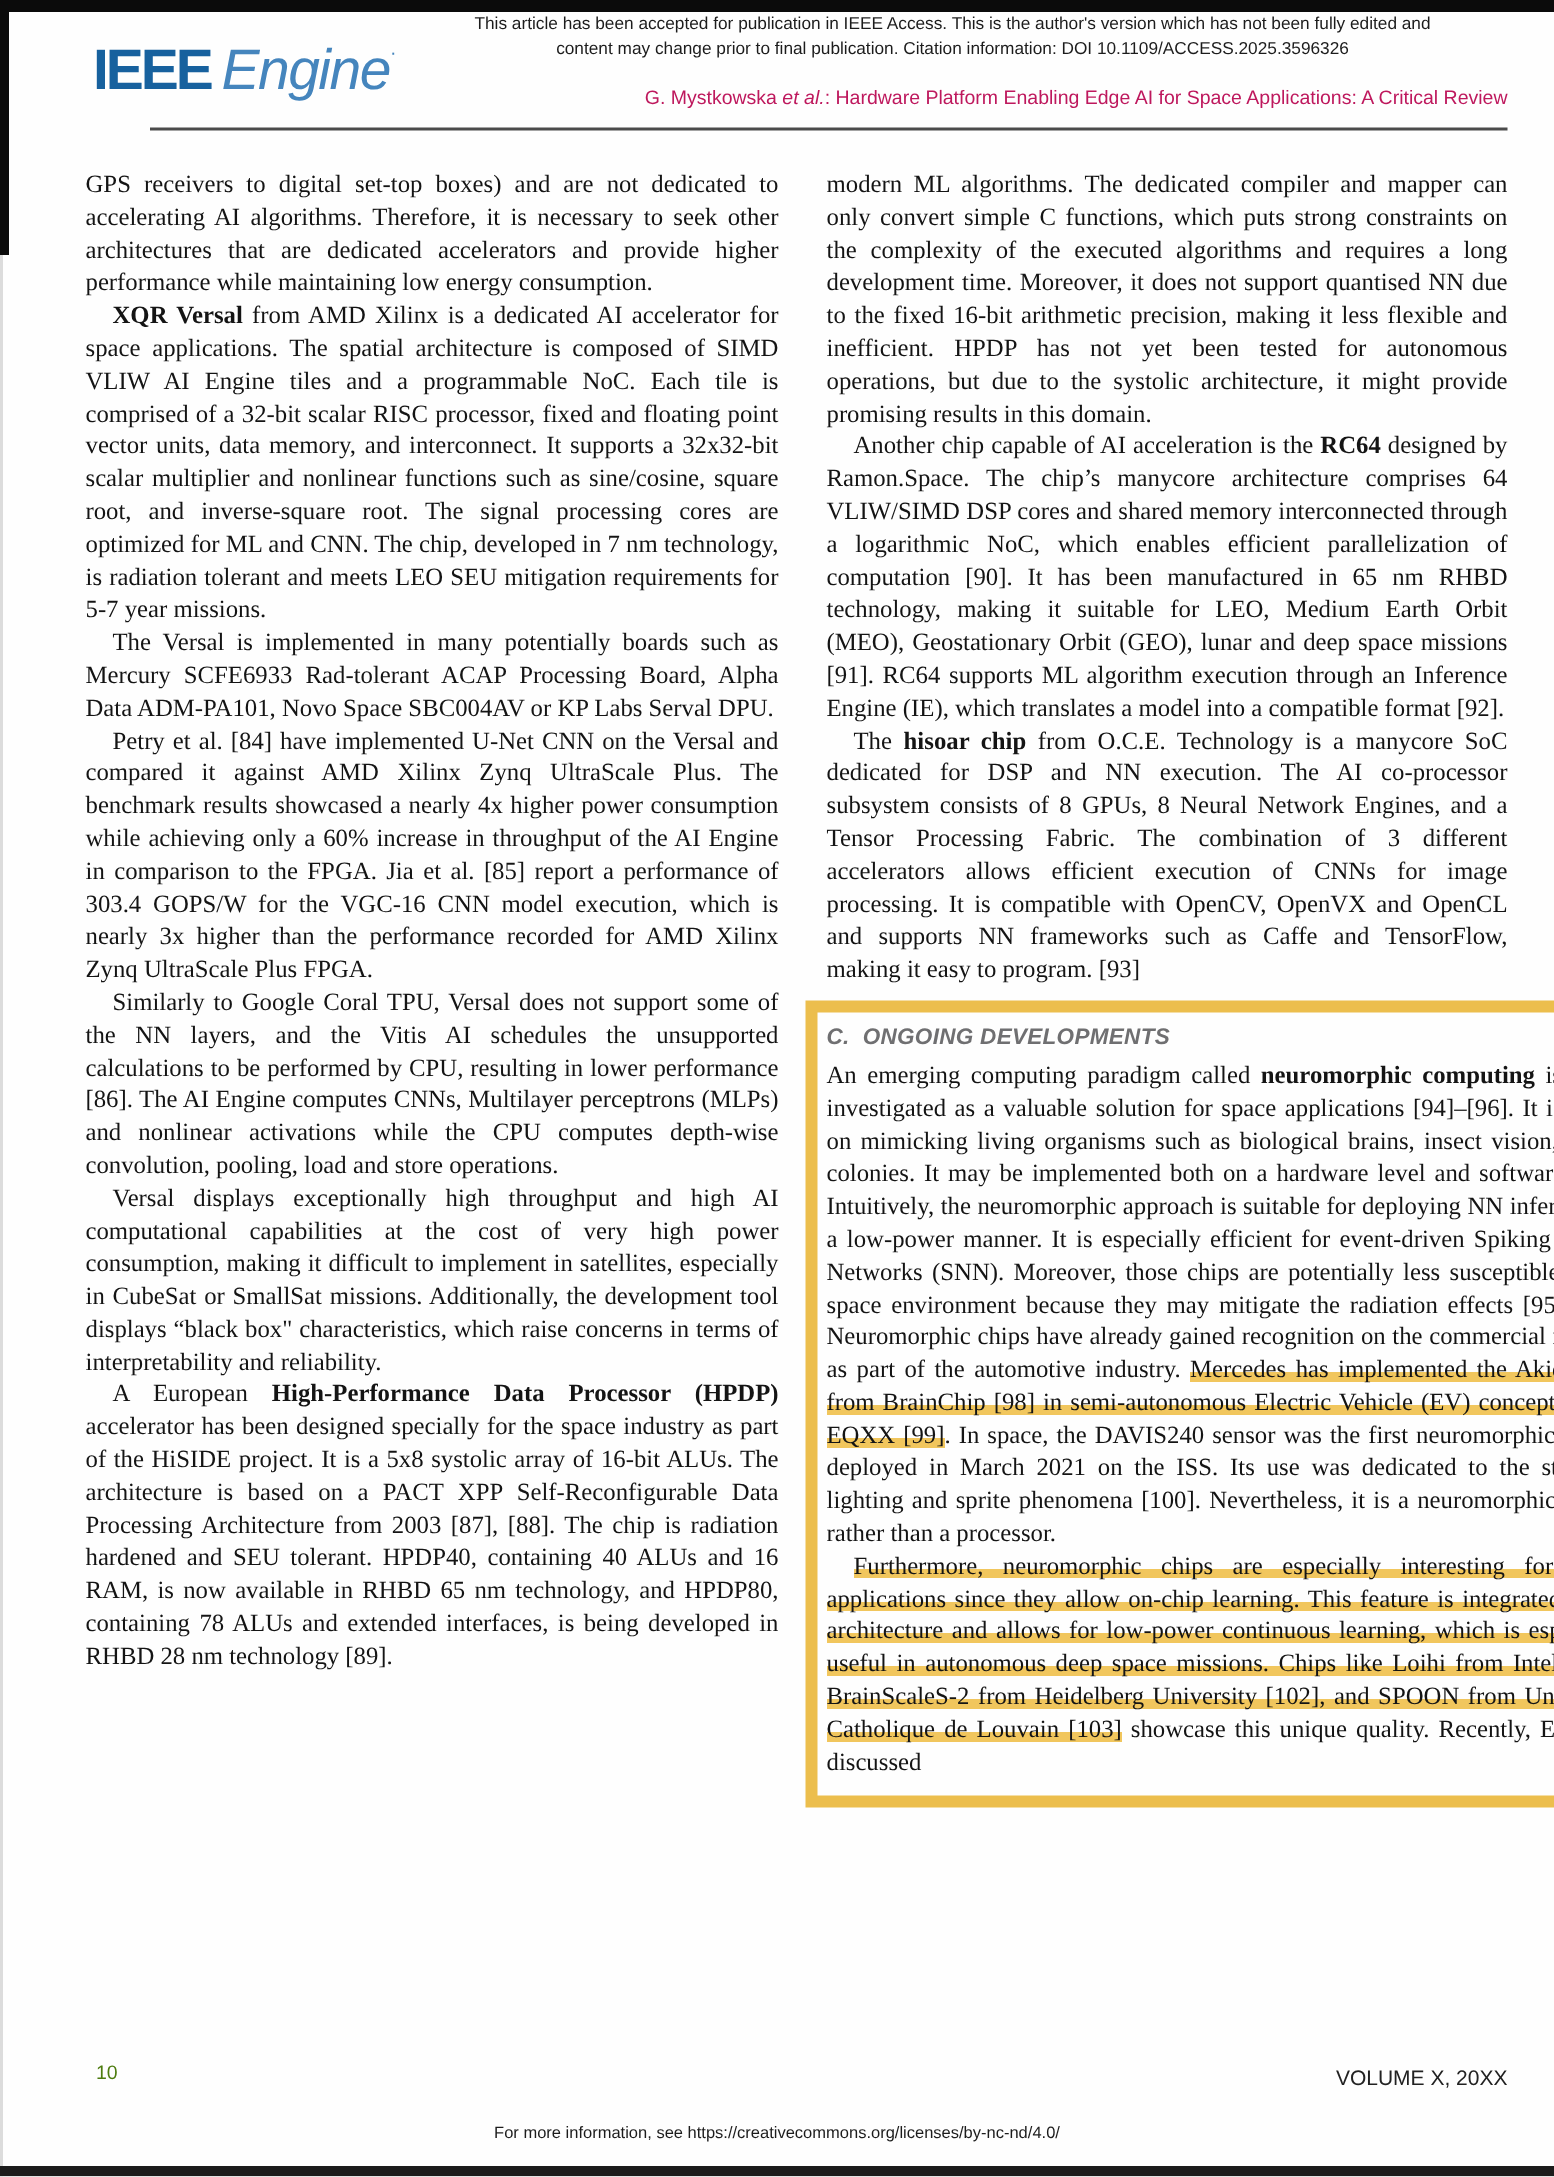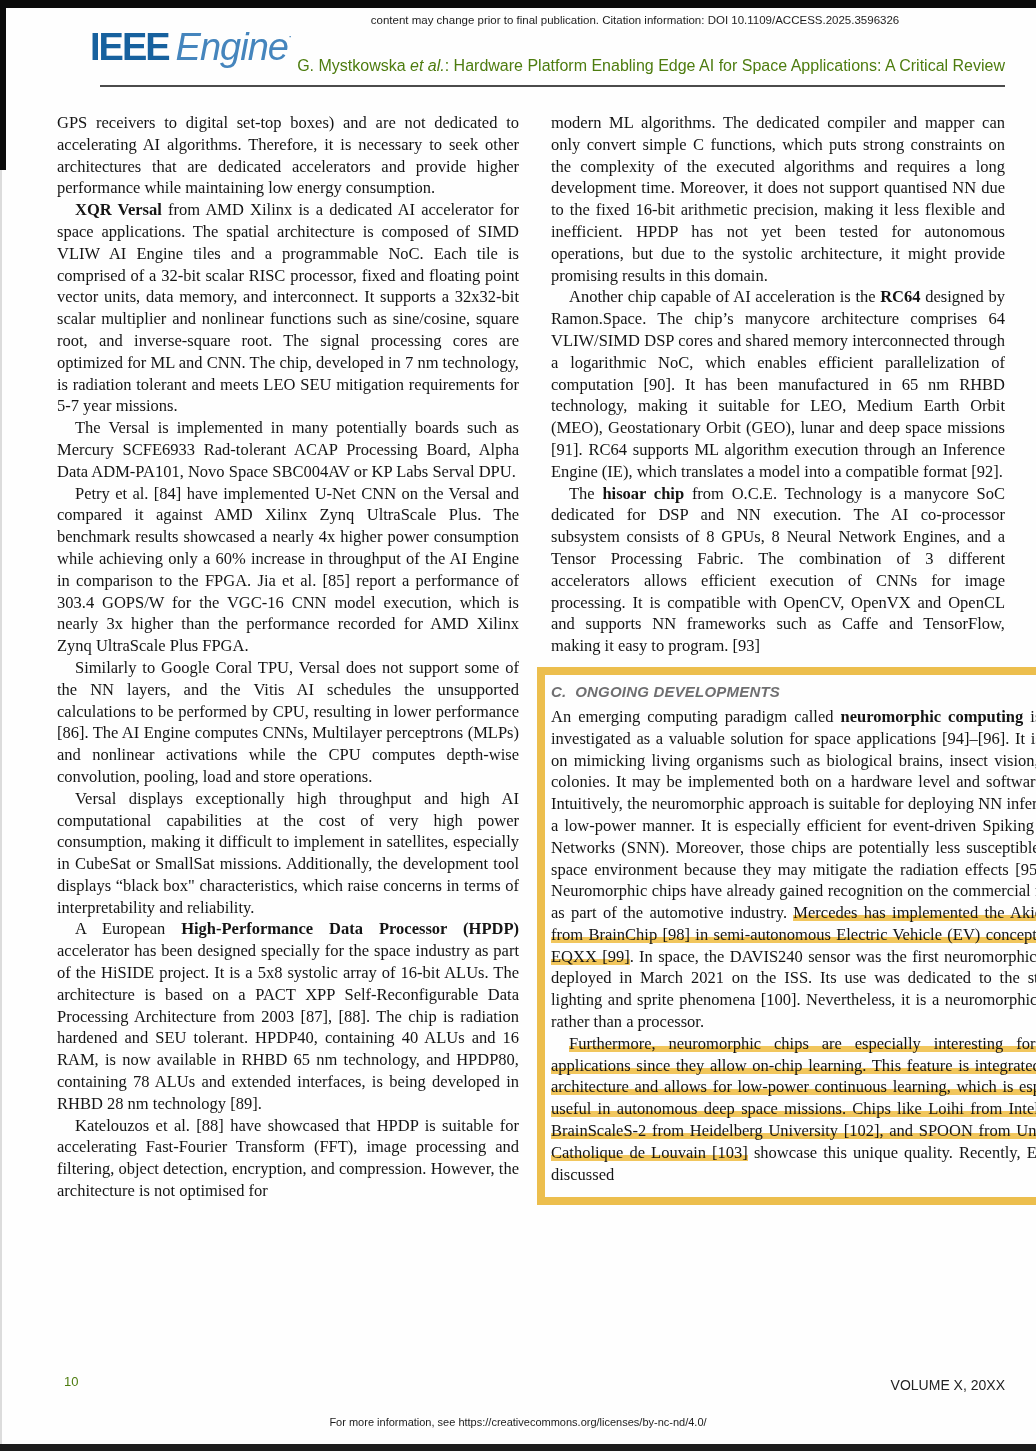--- a/index.html
+++ b/index.html
@@ -64,6 +64,7 @@
   <div class="edge-bottom"></div>
 
   <div class="notice">
+    <div class="nline1">This article has been accepted for publication in IEEE Access. This is the author's version which has not been fully edited and</div>
     <div class="nline2">content may change prior to final publication. Citation information: DOI 10.1109/ACCESS.2025.3596326</div>
   </div>
 

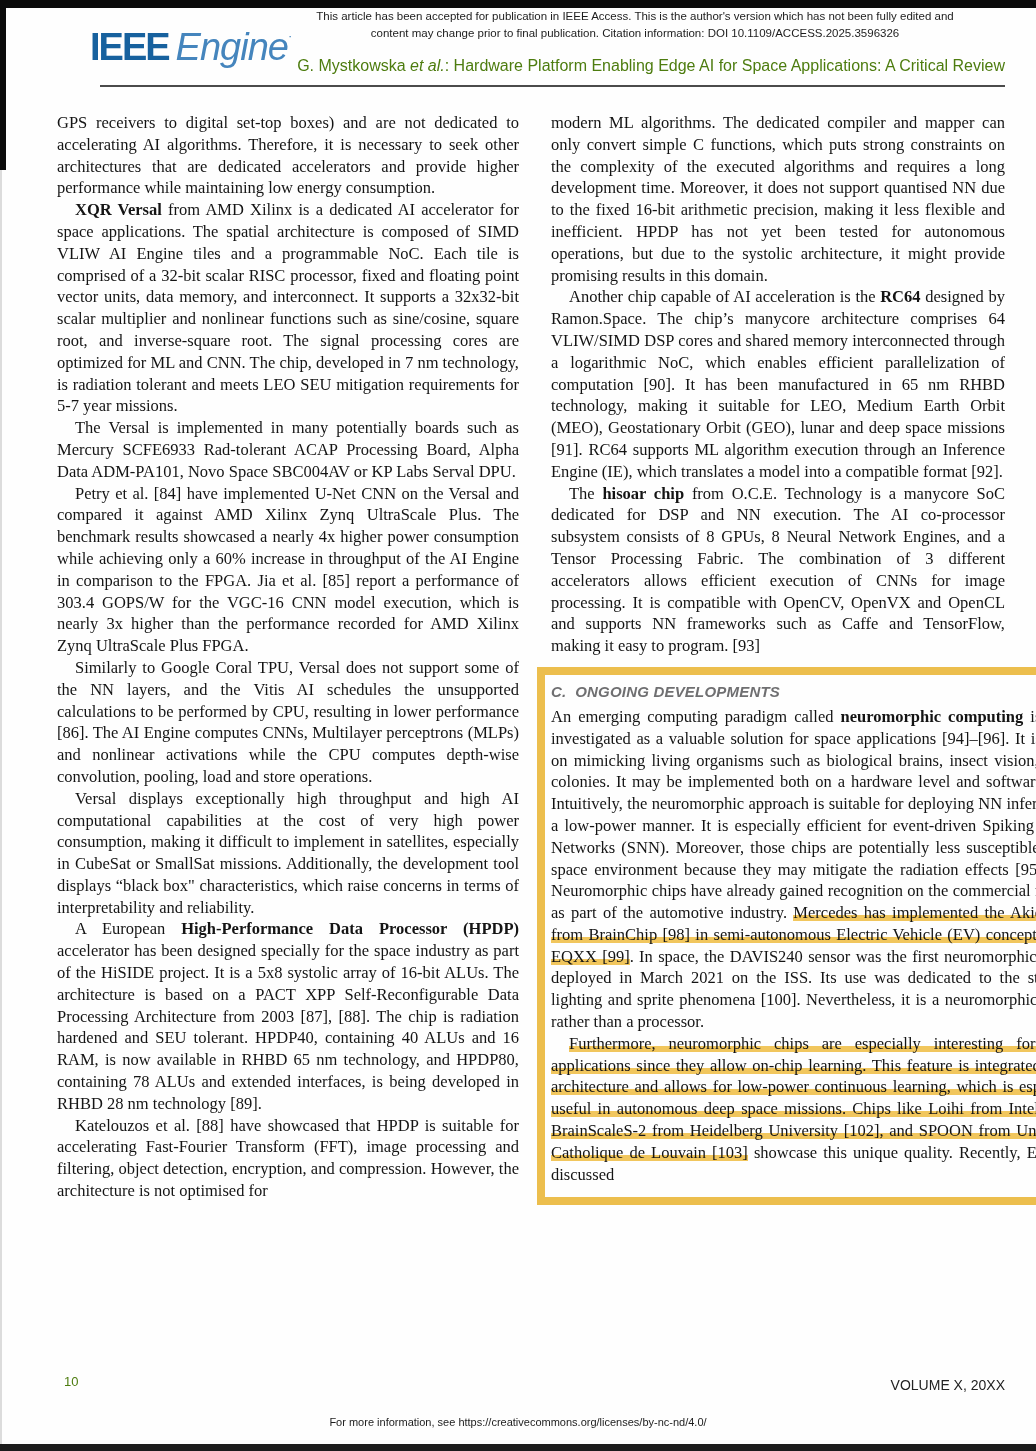--- a/index.html
+++ b/index.html
@@ -19,7 +19,7 @@
 
   .logo { position:absolute; top:26px; left:62px; white-space:nowrap; }
   .logo .ieee { font-family:"Liberation Sans", sans-serif; font-weight:bold; font-size:38px;
-                color:#17619E; letter-spacing:-2px;margin-left:28px; }
+                color:#17619E; letter-spacing:-2px; }
   .logo .access { font-family:"Liberation Sans", sans-serif; font-style:italic; font-size:38px;
                   color:#4585BD; margin-left:7px; letter-spacing:-1px; }
   .logo .mark { font-family:"Liberation Sans", sans-serif; color:#4585BD; font-size:13px; vertical-align:20px; }

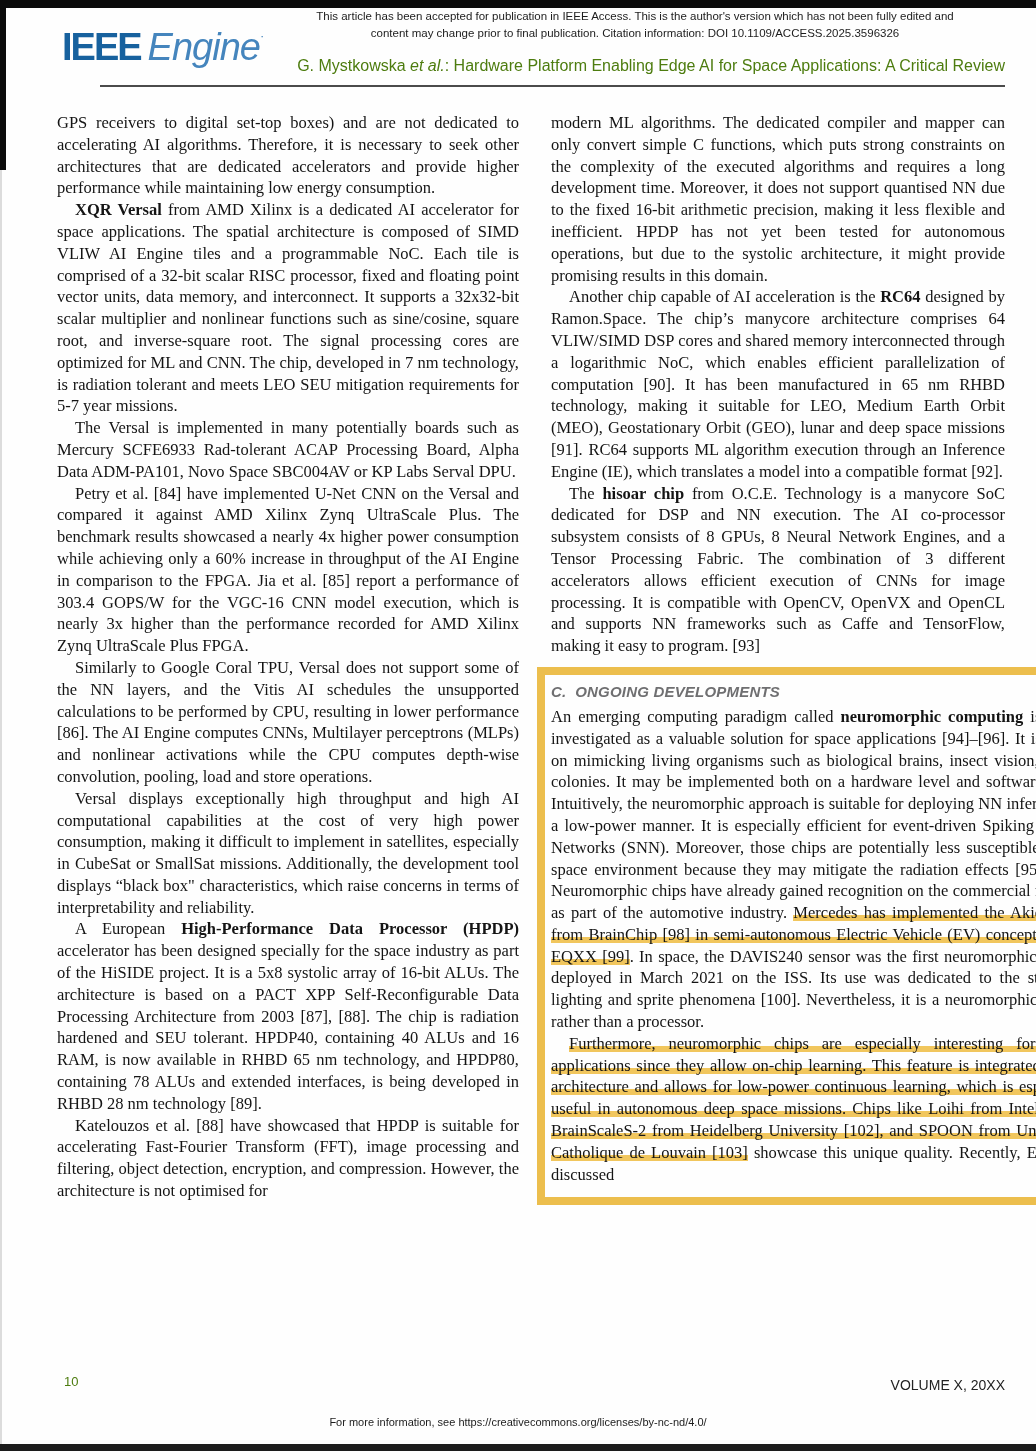--- a/index.html
+++ b/index.html
@@ -25,7 +25,7 @@
   .logo .mark { font-family:"Liberation Sans", sans-serif; color:#4585BD; font-size:13px; vertical-align:20px; }
 
   .running-head { position:absolute; top:57px; right:31px; font-family:"Liberation Sans", sans-serif;
-                  font-size:16px; color:#4d7c0f; }
+                  font-size:13px; color:#be185d; }
   .running-head .etal { font-style:italic; }
 
   .head-rule { position:absolute; top:85px; left:100px; width:905px; height:2px; background:#4b4b4b; }

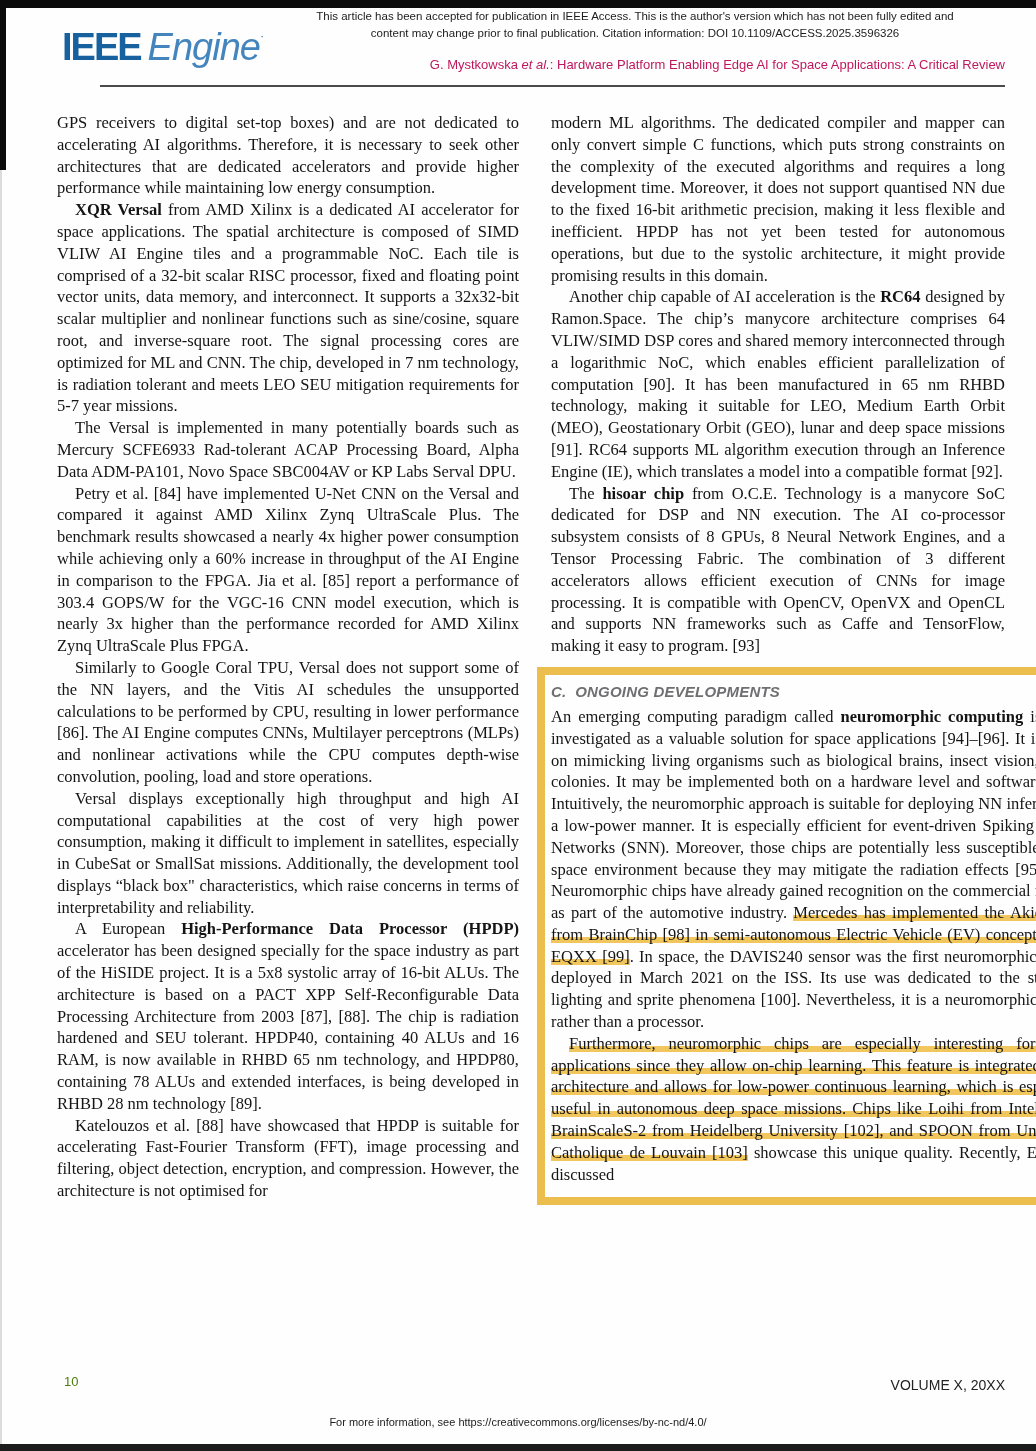--- a/index.html
+++ b/index.html
@@ -87,7 +87,6 @@
         <p class="para indent"><span>Similarly to Google Coral TPU, Versal does not support some of the NN layers, and the Vitis AI schedules the unsupported calculations to be performed by CPU, resulting in lower performance [86]. The AI Engine computes CNNs, Multilayer perceptrons (MLPs) and nonlinear activations while the CPU computes depth-wise convolution, pooling, load and store operations.</span></p>
         <p class="para indent"><span>Versal displays exceptionally high throughput and high AI computational capabilities at the cost of very high power consumption, making it difficult to implement in satellites, especially in CubeSat or SmallSat missions. Additionally, the development tool displays “black box" characteristics, which raise concerns in terms of interpretability and reliability.</span></p>
         <p class="para indent"><span>A European </span><span class="b">High-Performance Data Processor (HPDP)</span><span> accelerator has been designed specially for the space industry as part of the HiSIDE project. It is a 5x8 systolic array of 16-bit ALUs. The architecture is based on a PACT XPP Self-Reconfigurable Data Processing Architecture from 2003 [87], [88]. The chip is radiation hardened and SEU tolerant. HPDP40, containing 40 ALUs and 16 RAM, is now available in RHBD 65 nm technology, and HPDP80, containing 78 ALUs and extended interfaces, is being developed in RHBD 28 nm technology [89].</span></p>
-        <p class="para indent"><span>Katelouzos et al. [88] have showcased that HPDP is suitable for accelerating Fast-Fourier Transform (FFT), image processing and filtering, object detection, encryption, and compression. However, the architecture is not optimised for</span></p>
       </div>
     <div class="col-right">
       <div>

